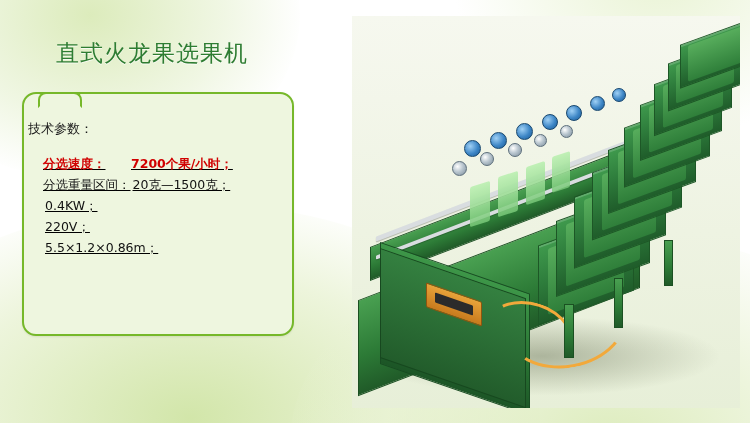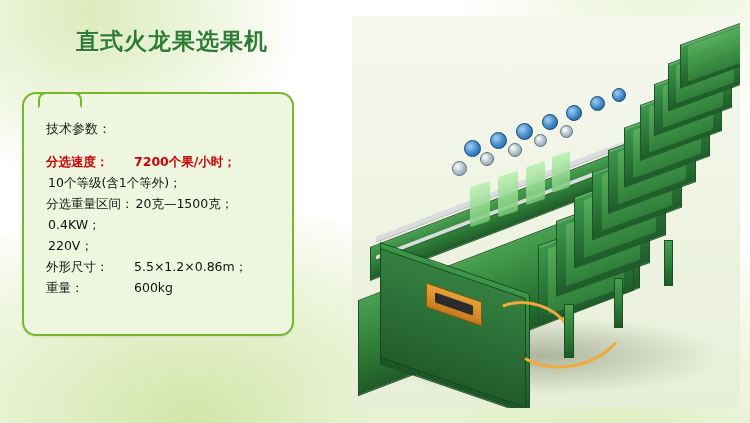--- a/index.html
+++ b/index.html
@@ -64,14 +64,13 @@
   .title {
     position: absolute;
     left: 56px;
-    top: 26px;
+    top: 38px;
     font-size: 23px;
     color: #2e7d32;
     letter-spacing: 1px;
-    font-weight: bold;
+    font-weight: normal;
     text-shadow: 0 1px 0 rgba(255,255,255,0.7);
     white-space: nowrap;
-    margin-left: 20px;
   }
 
   

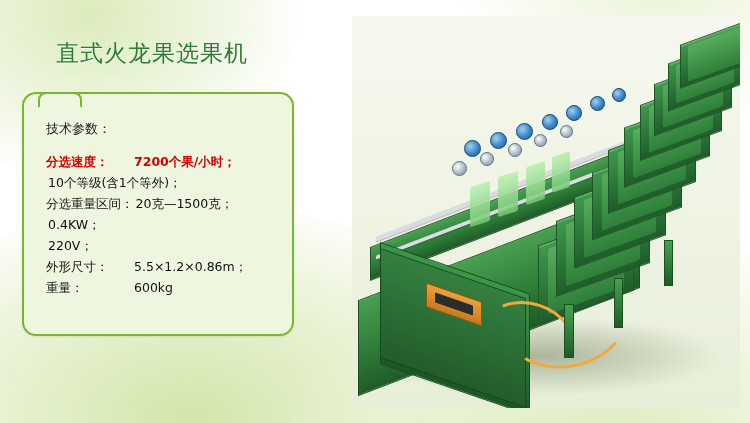--- a/index.html
+++ b/index.html
@@ -113,7 +113,7 @@
     width: 100%;
     height: 100%;
     box-sizing: border-box;
-    padding: 26px 14px 10px 22px;
+    padding: 26px 14px 10px 4px;
   }
   .card-heading {
     font-size: 13px;

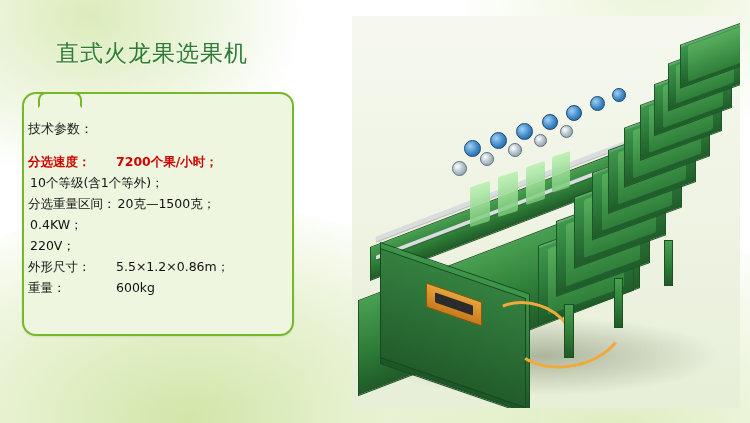--- a/index.html
+++ b/index.html
@@ -122,8 +122,9 @@
   }
   .spec-list {
     list-style: none;
-    margin: 0;
+    margin: 15px;
     padding: 0;
+    text-decoration: underline;
   }
   .spec-row {
     display: flex;

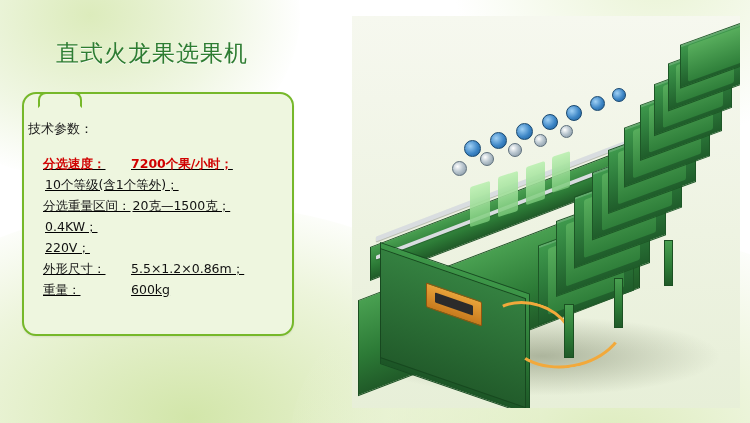--- a/index.html
+++ b/index.html
@@ -275,7 +275,6 @@
           <span class="spec-value">7200个果/小时；</span>
         </li>
         <li class="spec-row">
-          <span class="spec-value">10个等级(含1个等外)；</span>
         </li>
         <li class="spec-row">
           <span class="spec-label">分选重量区间：</span>

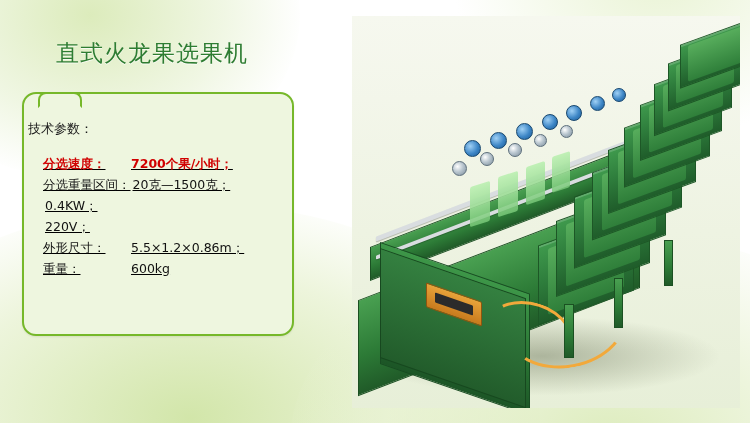--- a/index.html
+++ b/index.html
@@ -287,7 +287,6 @@
           <span class="spec-value">220V；</span>
         </li>
         <li class="spec-row">
-          <span class="spec-label">外形尺寸：</span>
           <span class="spec-value">5.5×1.2×0.86m；</span>
         </li>
         <li class="spec-row">

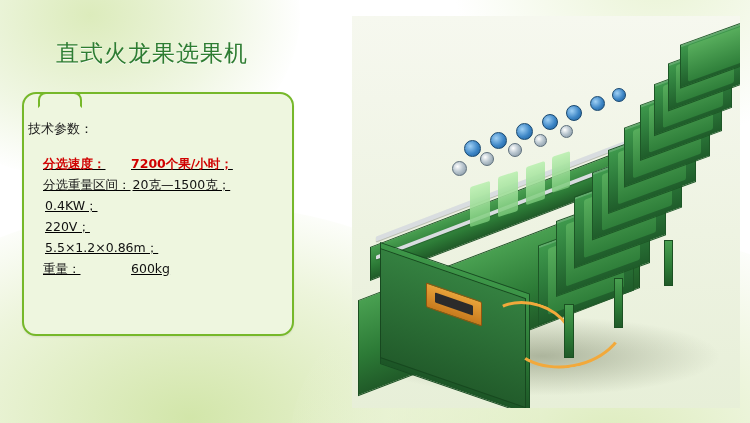--- a/index.html
+++ b/index.html
@@ -289,10 +289,6 @@
         <li class="spec-row">
           <span class="spec-value">5.5×1.2×0.86m；</span>
         </li>
-        <li class="spec-row">
-          <span class="spec-label">重量：</span>
-          <span class="spec-value">600kg</span>
-        </li>
       </ul>
     </div>
   </div>

